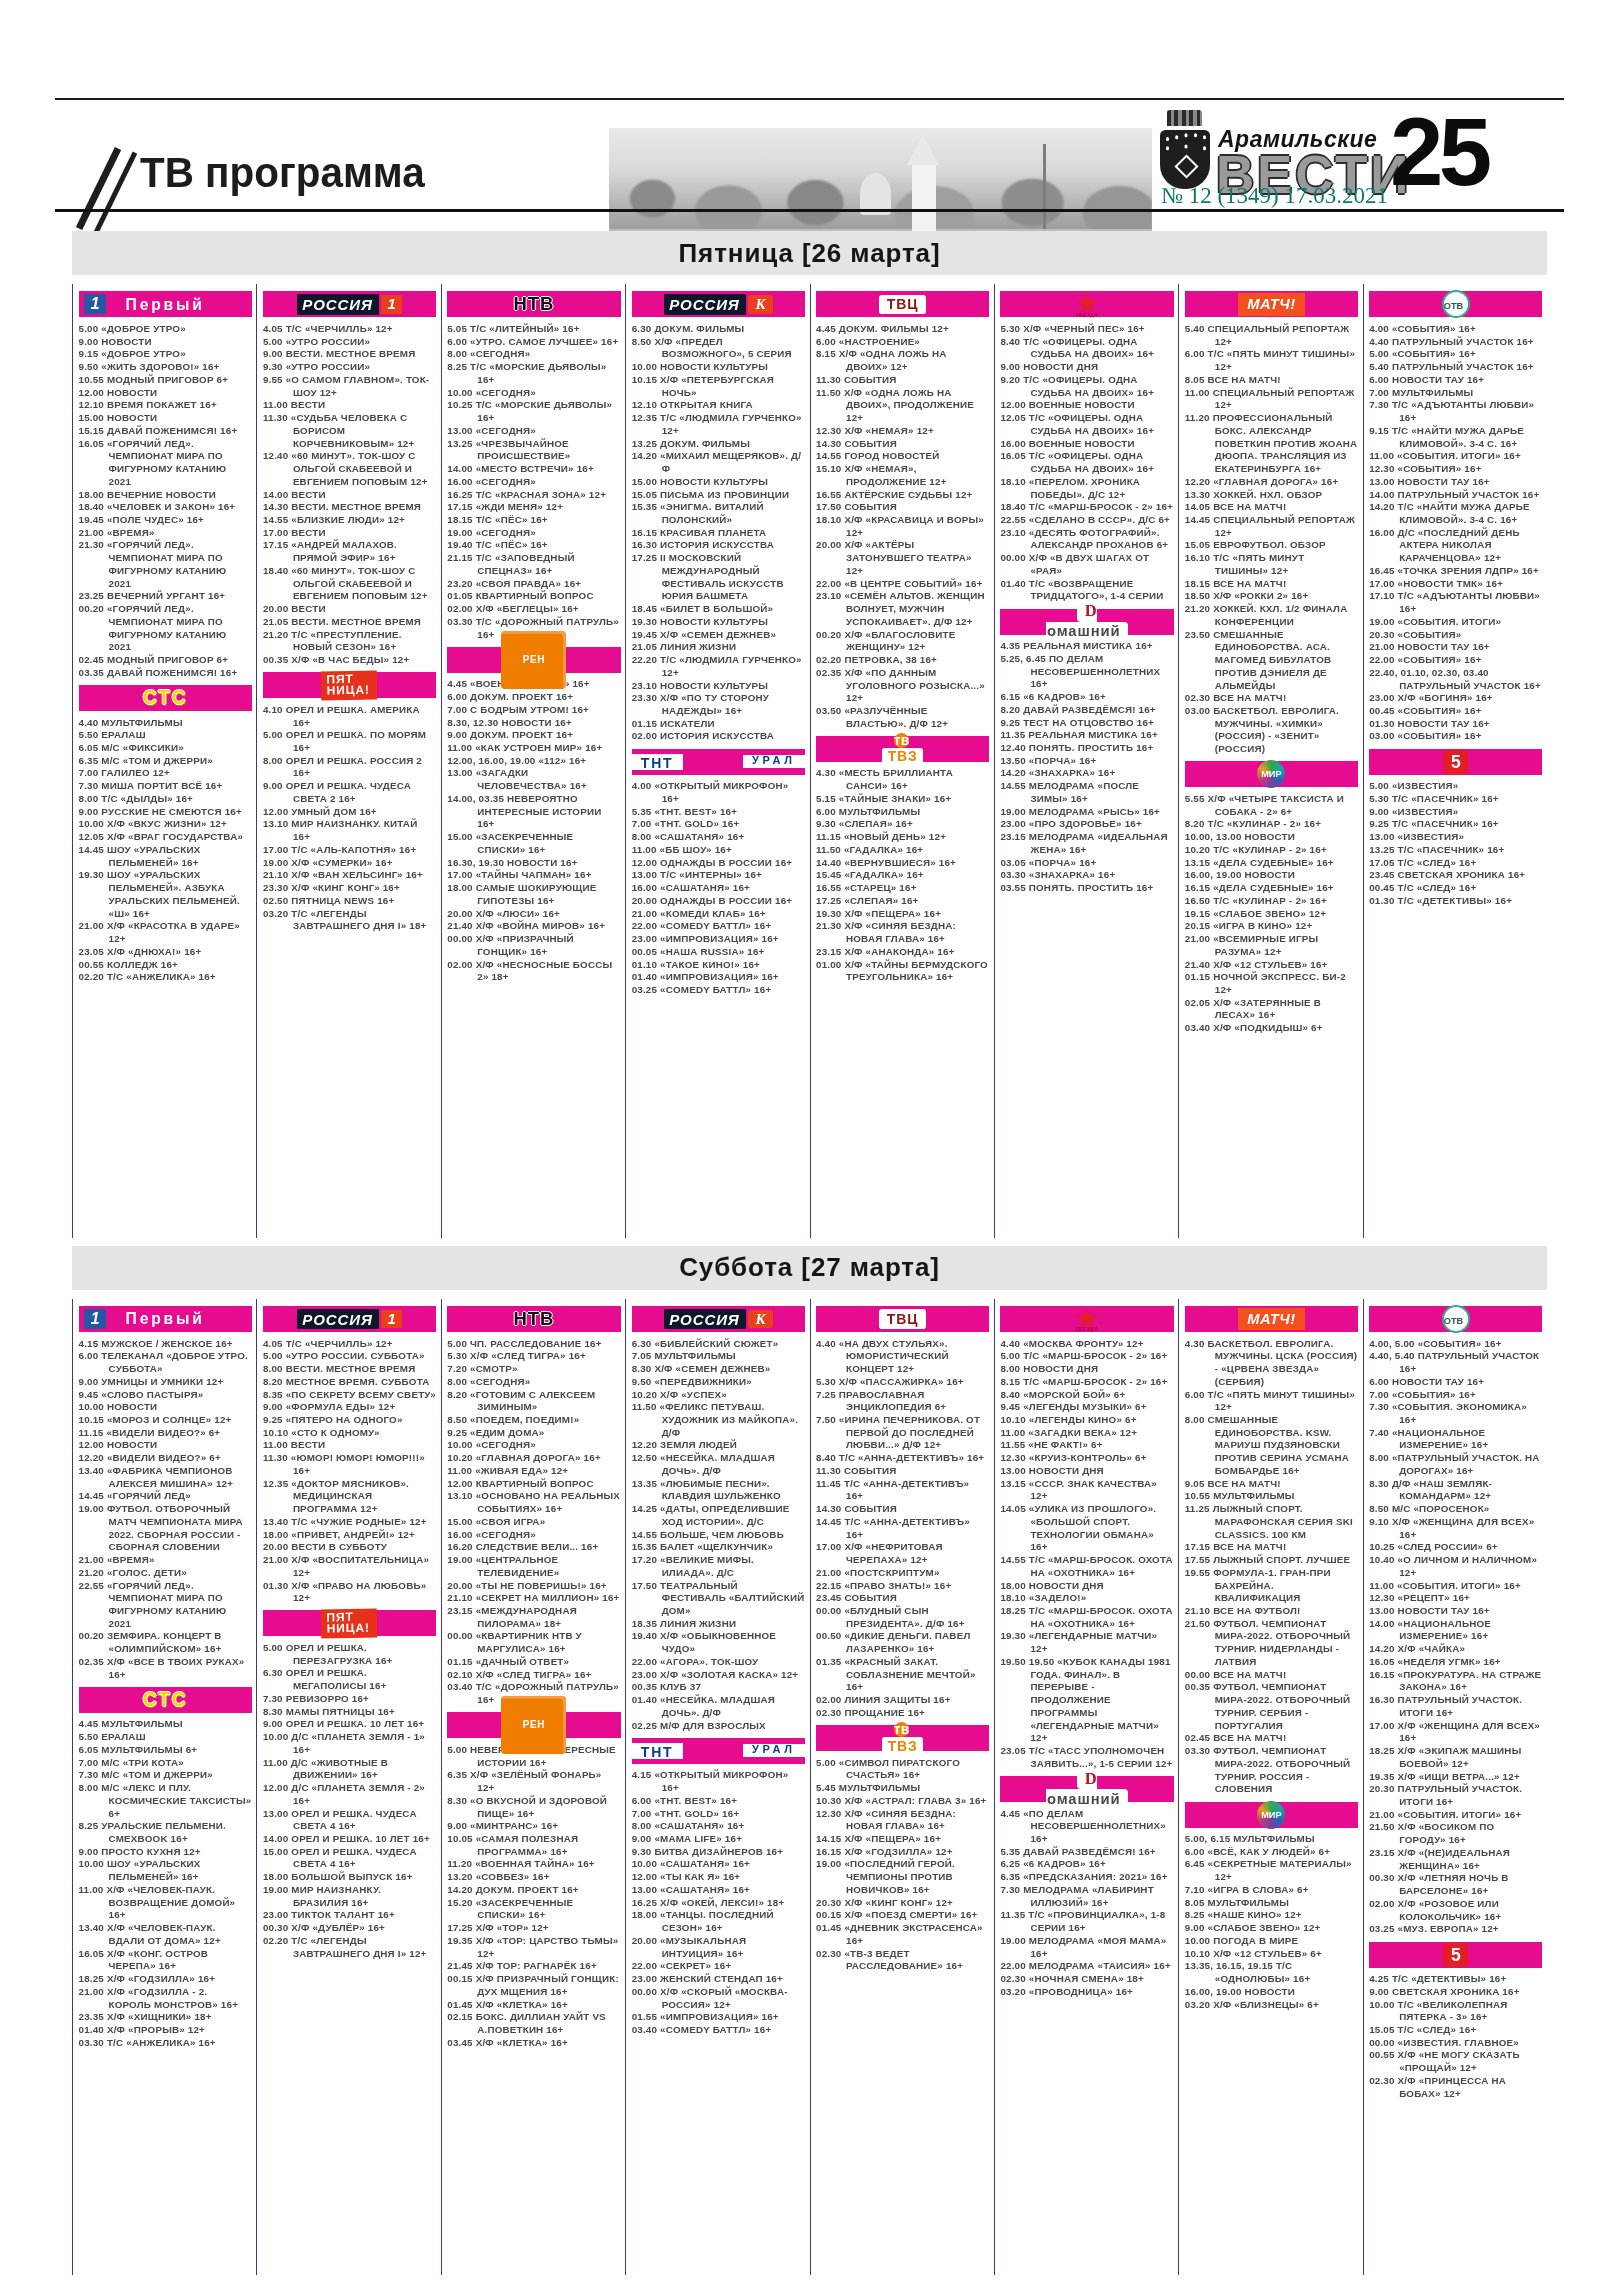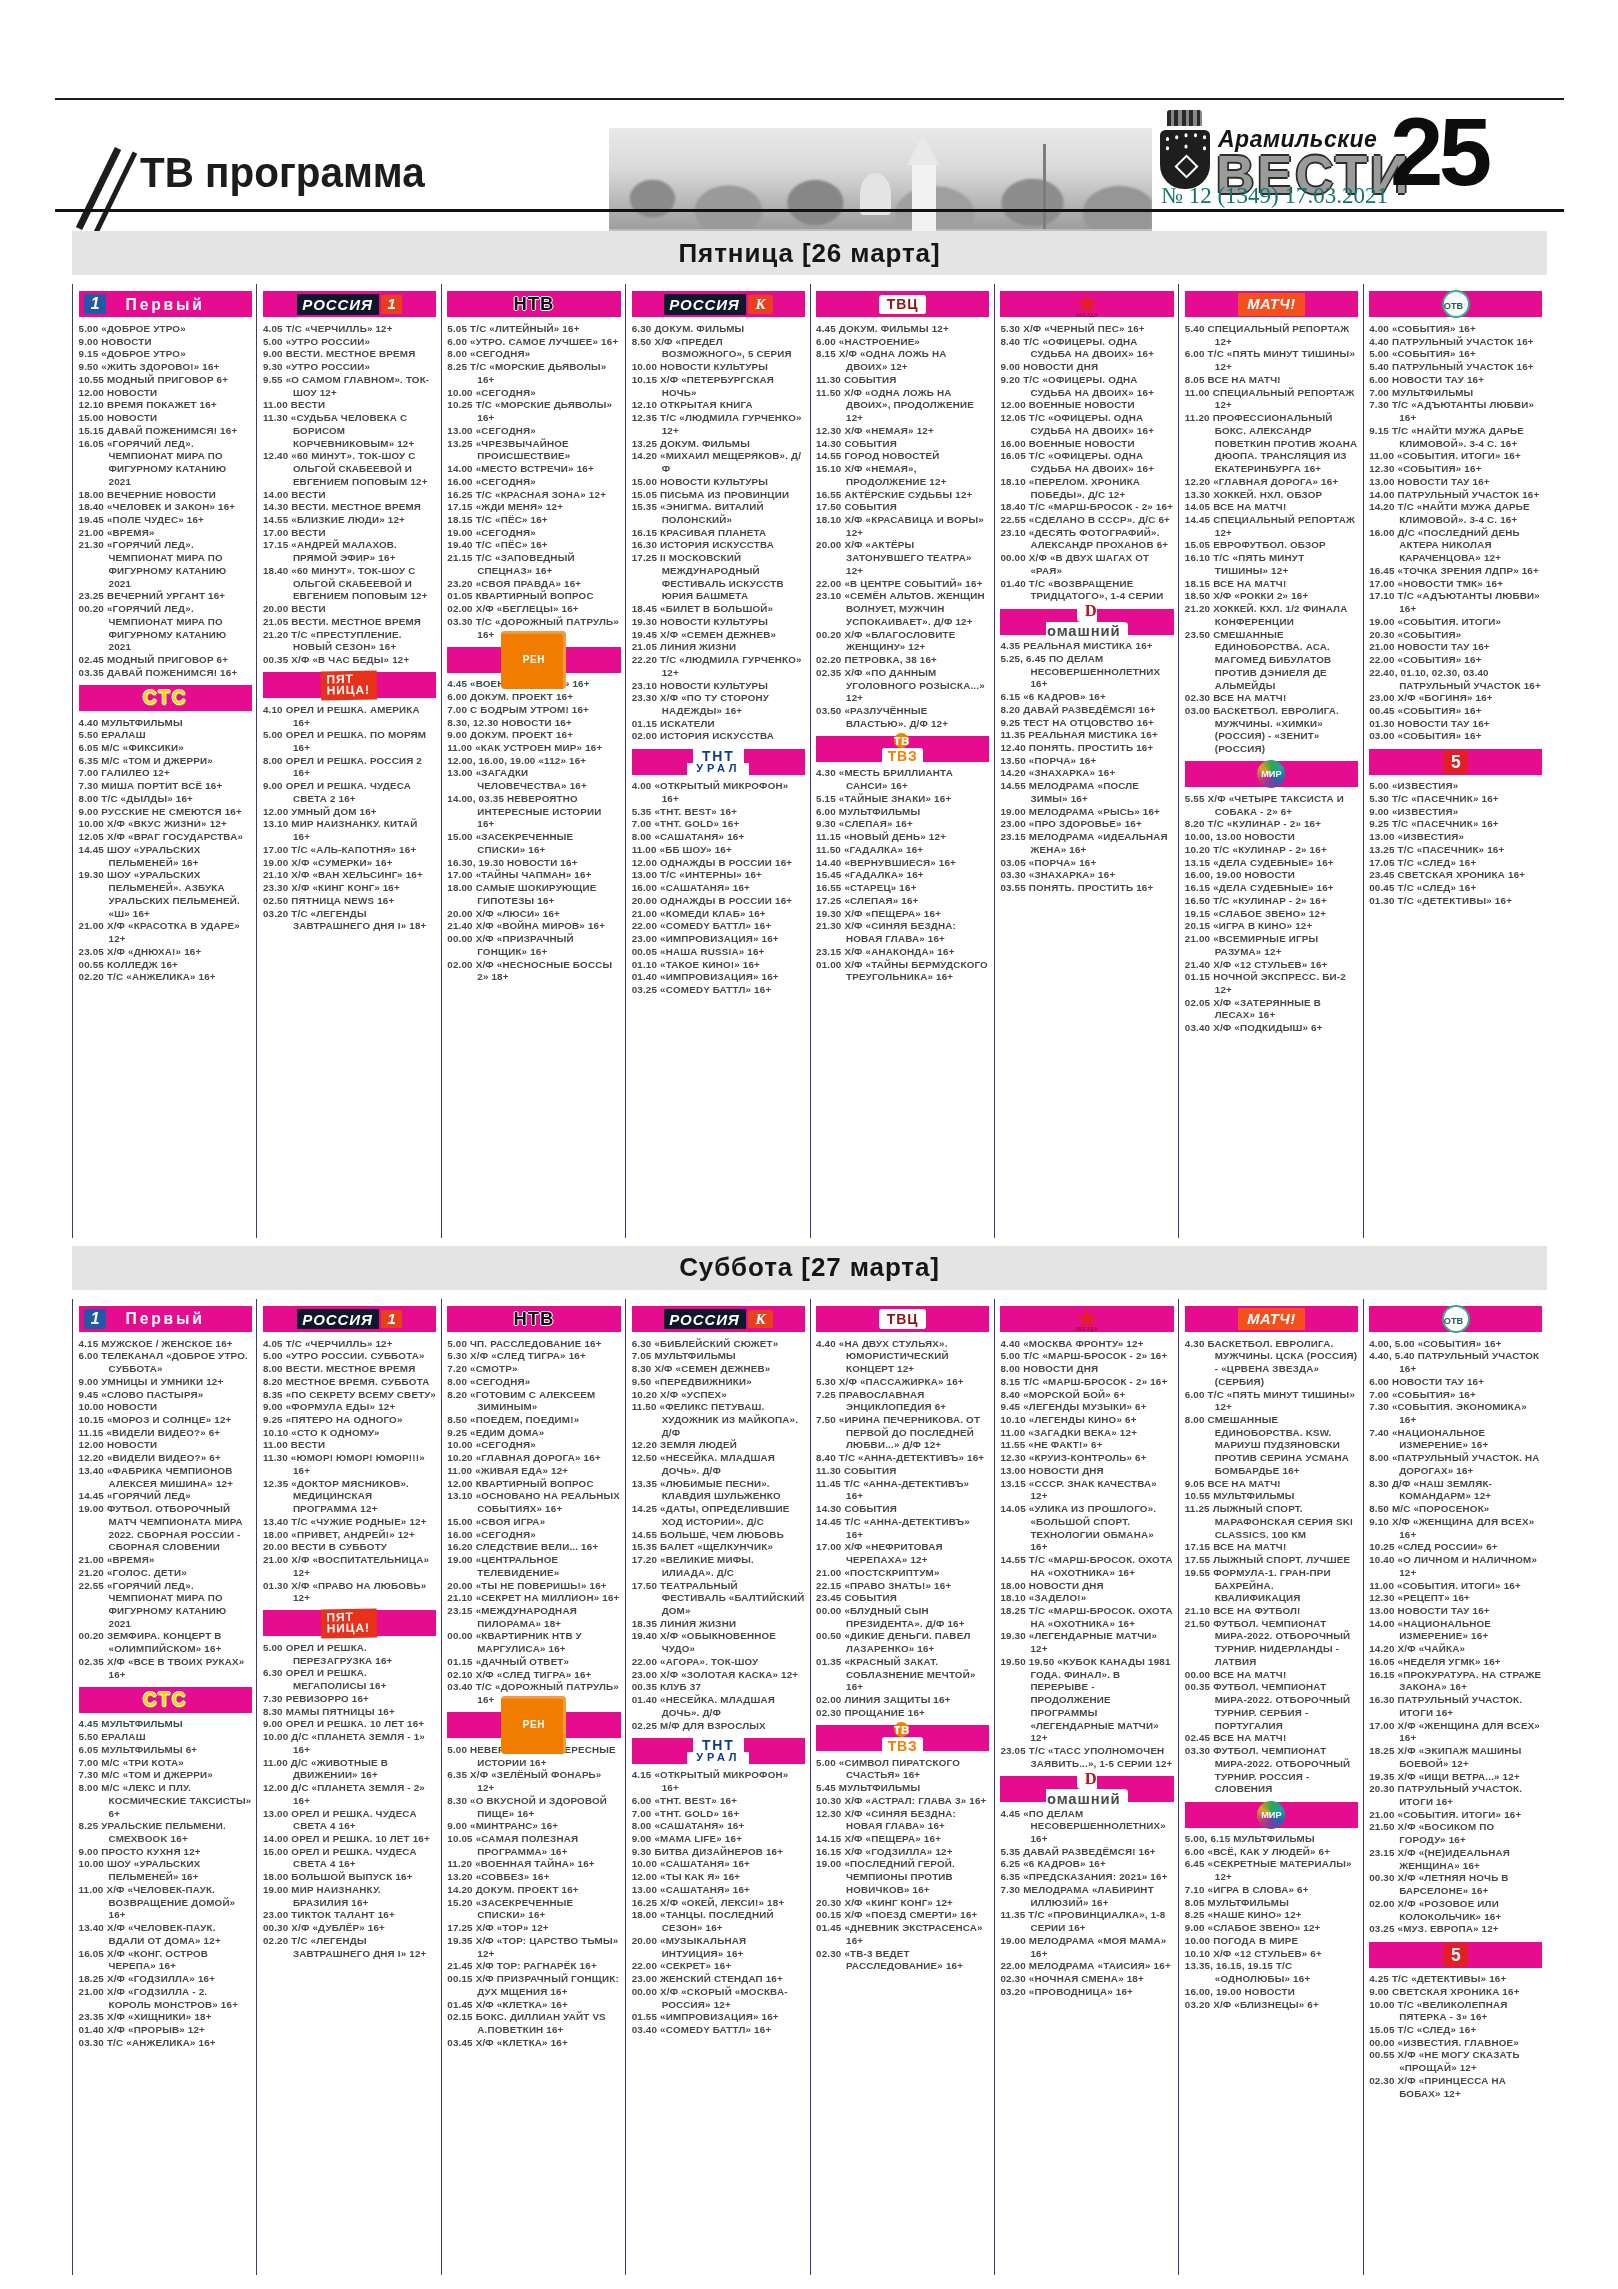--- a/index.html
+++ b/index.html
@@ -94,7 +94,7 @@
   .lg-tntbox{background:#fff;color:#0a3c8c;font-weight:900;font-size:14px;padding:1.8px 9.2px 0;letter-spacing:1.8px;text-align:center;}
   .lg-tnturl{background:#fff;color:#0a3c8c;font-weight:700;font-size:11px;padding:0 9.2px 1.8px;letter-spacing:3.7px;text-align:center;}
   .chbar-tnt,.chbar-tv3,.chbar-domashny,.chbar-mir,.chbar-otv{flex-direction:column;}
-  .chbar-tnt{flex-direction:column;justify-content:center;}
+  .chbar-tnt{flex-direction:row;justify-content:space-between;}
   .lg-tv3tv{background:#f08300;color:#fff;font-weight:900;font-size:14px;border-radius:50%;
     width:14.8px;height:14.8px;line-height:14.8px;text-align:center;margin-right:2.8px;}
   .lg-tv3main{background:#fff;color:#f08300;font-weight:900;font-size:14px;padding:1.8px 5.5px;border-radius:2.8px;letter-spacing:0.9px;}

